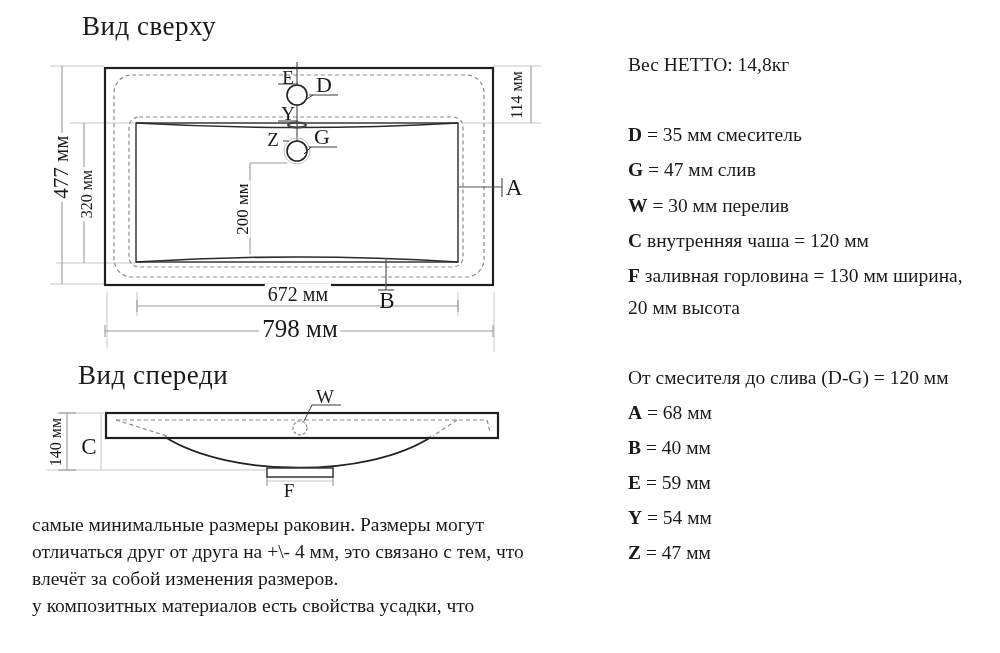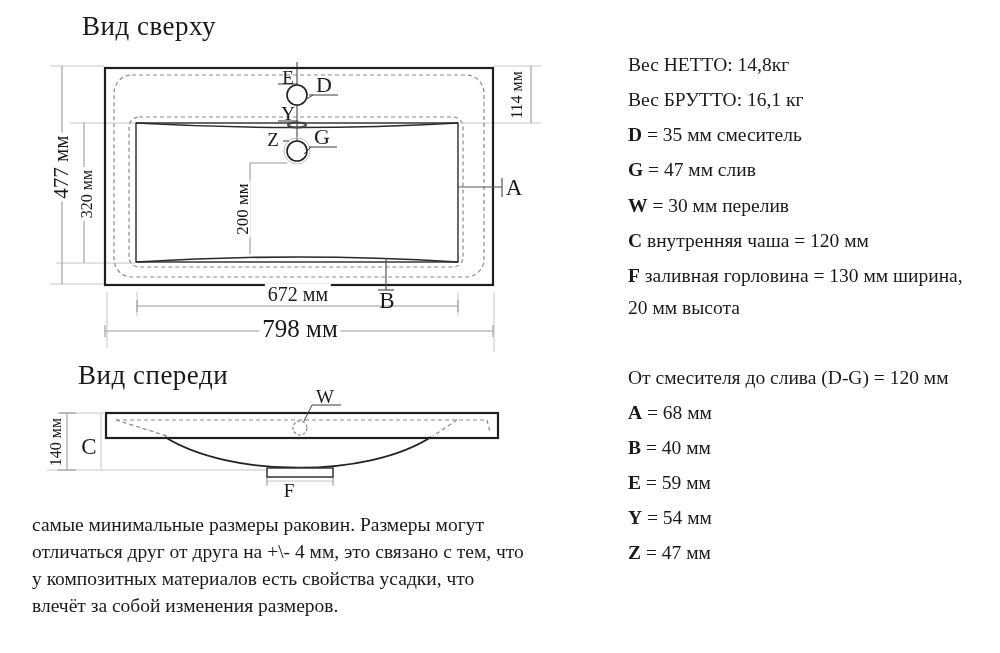--- a/index.html
+++ b/index.html
@@ -149,7 +149,6 @@
   <div class="lbl" style="left:289px;top:490px;font-size:19px;">F</div>
 
   <div class="spec" style="top:55px;"><b></b><span>Вес НЕТТО: 14,8кг</span></div>
-  <div class="spec" style="top:90px;"><b></b><span>Вес БРУТТО: 16,1 кг</span></div>
   <div class="spec" style="top:125px;"><b>D</b><span> = 35 мм смеситель</span></div>
   <div class="spec" style="top:160px;"><b>G</b><span> = 47 мм слив</span></div>
   <div class="spec" style="top:196px;"><b>W</b><span> = 30 мм перелив</span></div>

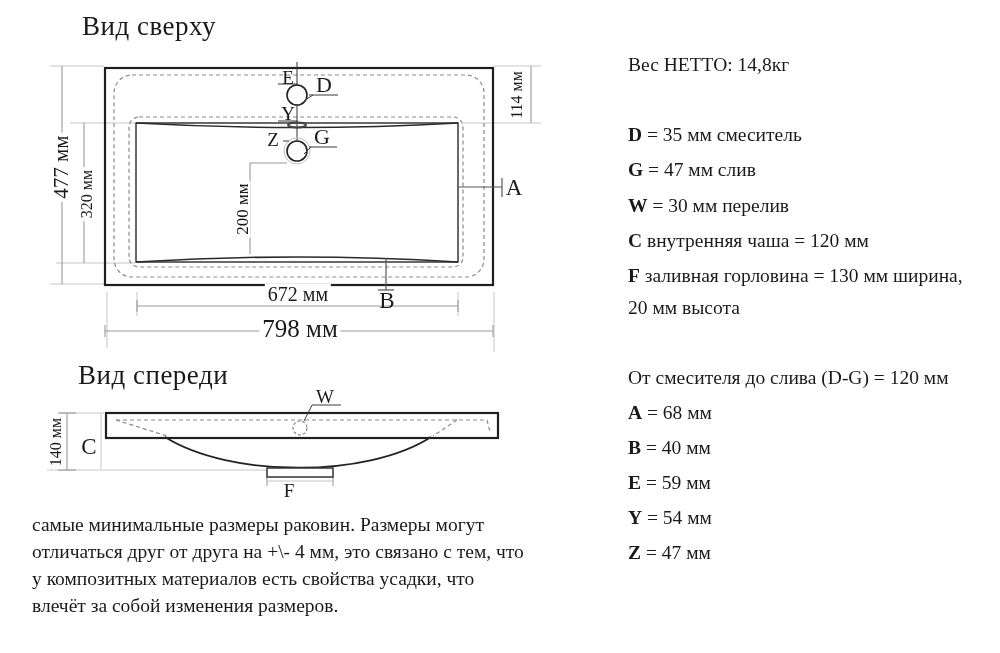--- a/index.html
+++ b/index.html
@@ -165,8 +165,8 @@
   <div class="note">
     <div>самые минимальные размеры раковин. Размеры могут</div>
     <div>отличаться друг от друга на +\- 4 мм, это связано с тем, что</div>
+    <div>влечёт за собой изменения размеров.</div>
     <div>у композитных материалов есть свойства усадки, что</div>
-    <div>влечёт за собой изменения размеров.</div>
   </div>
 
 </div>

